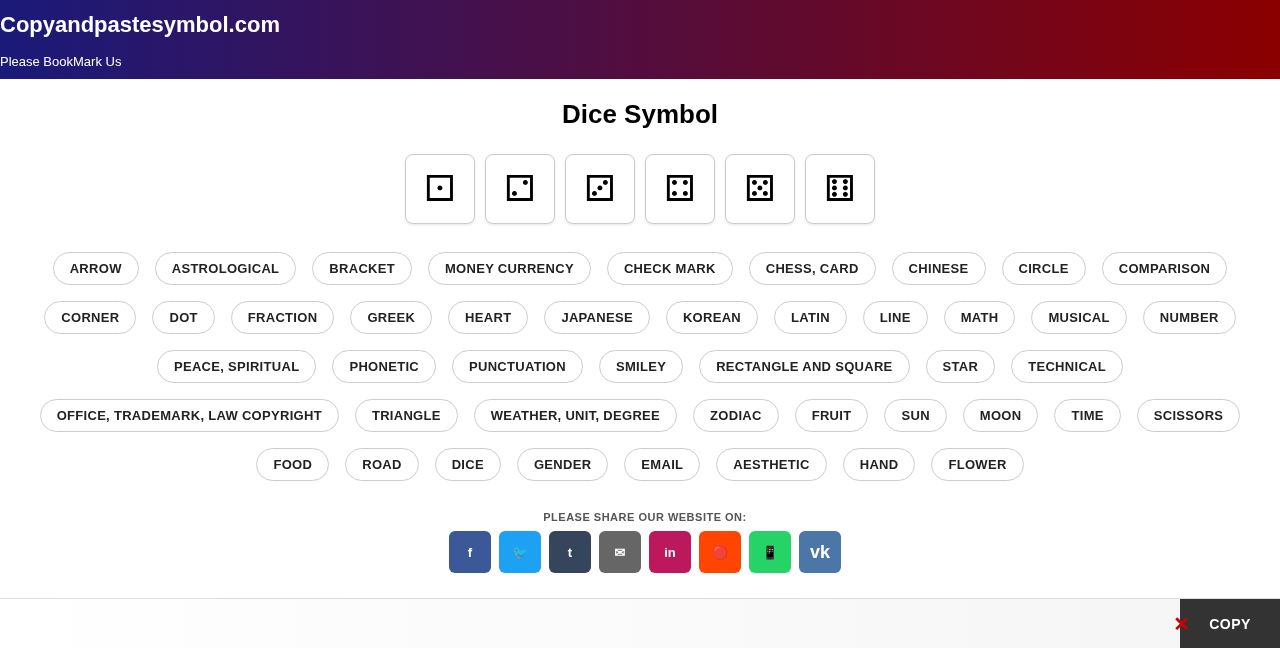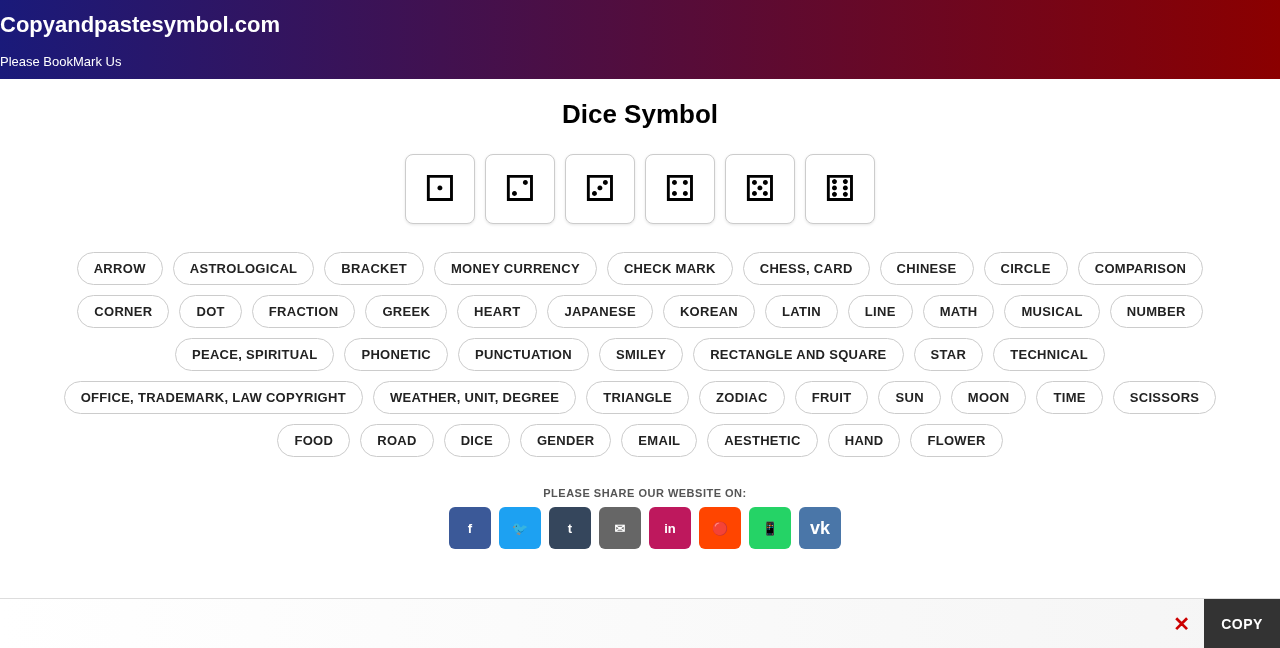--- a/index.html
+++ b/index.html
@@ -60,7 +60,7 @@
     .tags-section {
       display: flex;
       flex-wrap: wrap;
-      gap: 10px;
+      gap: 16px;
       justify-content: center;
       margin-bottom: 20px;
     }

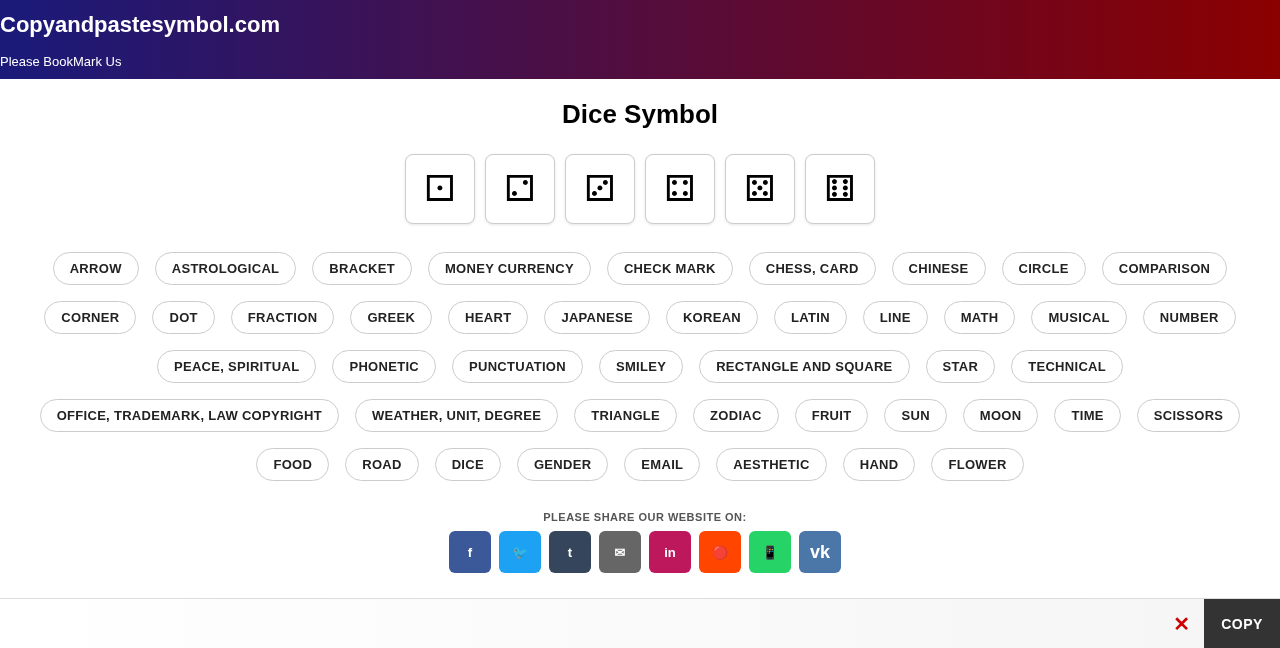--- a/index.html
+++ b/index.html
@@ -207,8 +207,8 @@
       <button class="tag">STAR</button>
       <button class="tag">TECHNICAL</button>
       <button class="tag">OFFICE, TRADEMARK, LAW COPYRIGHT</button>
+      <button class="tag">TRIANGLE</button>
       <button class="tag">WEATHER, UNIT, DEGREE</button>
-      <button class="tag">TRIANGLE</button>
       <button class="tag">ZODIAC</button>
       <button class="tag">FRUIT</button>
       <button class="tag">SUN</button>

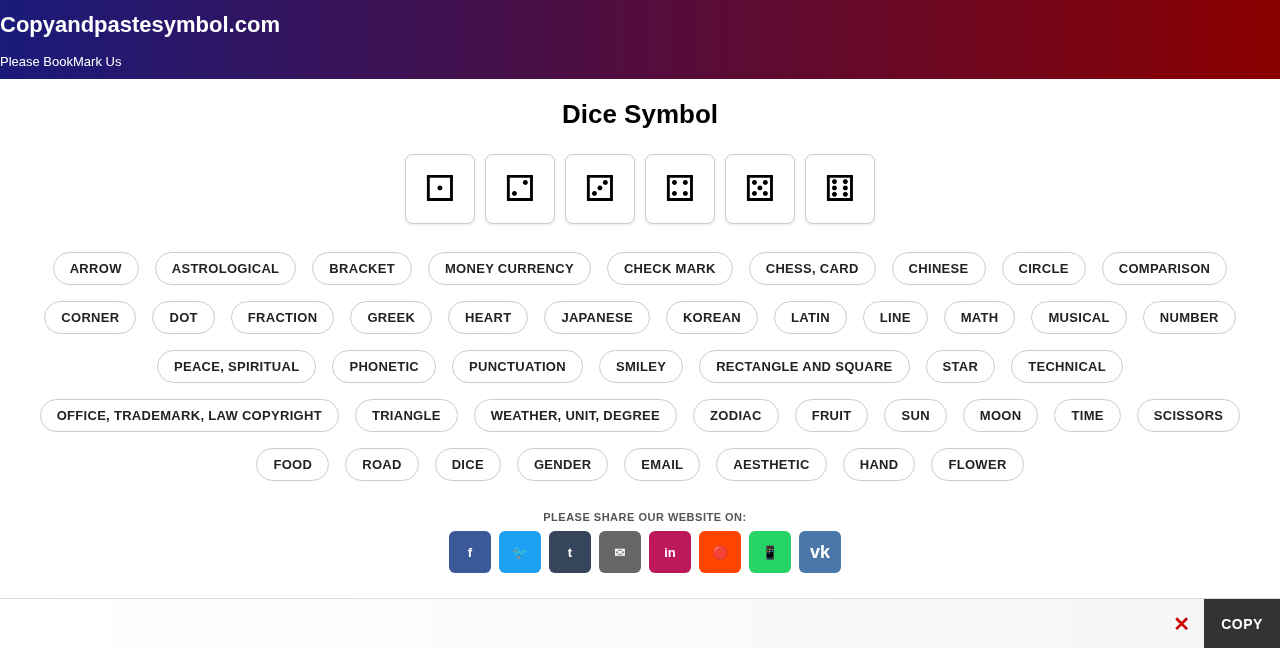--- a/index.html
+++ b/index.html
@@ -145,7 +145,7 @@
       border: none;
     }
     .copy-btn {
-      width: 76px;
+      width: 100px;
       height: 100%;
       background: #333;
       color: white;

